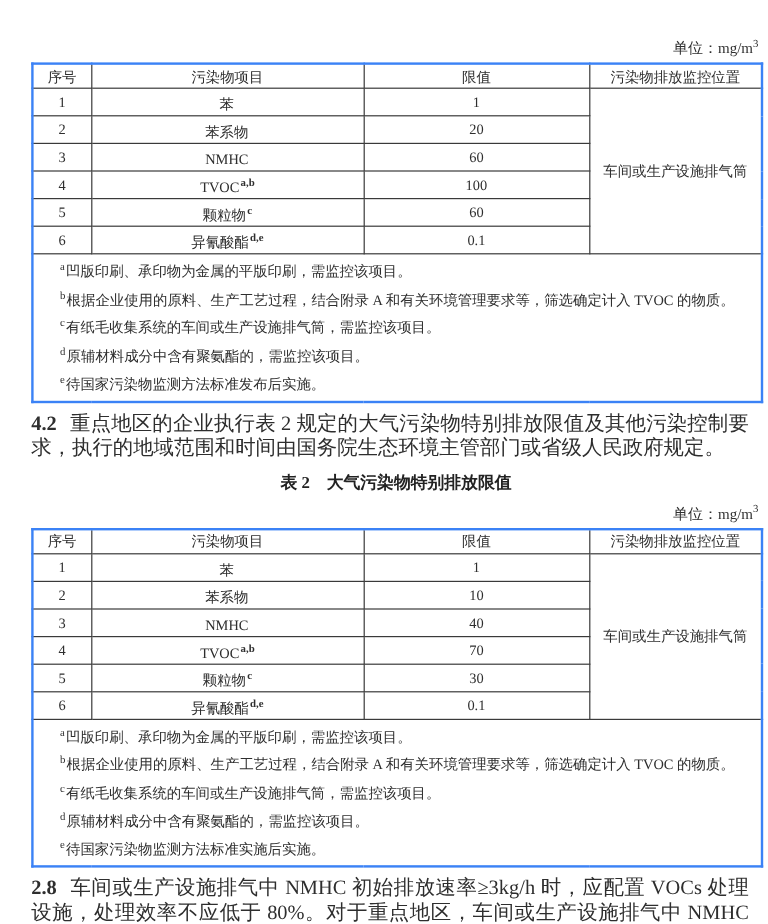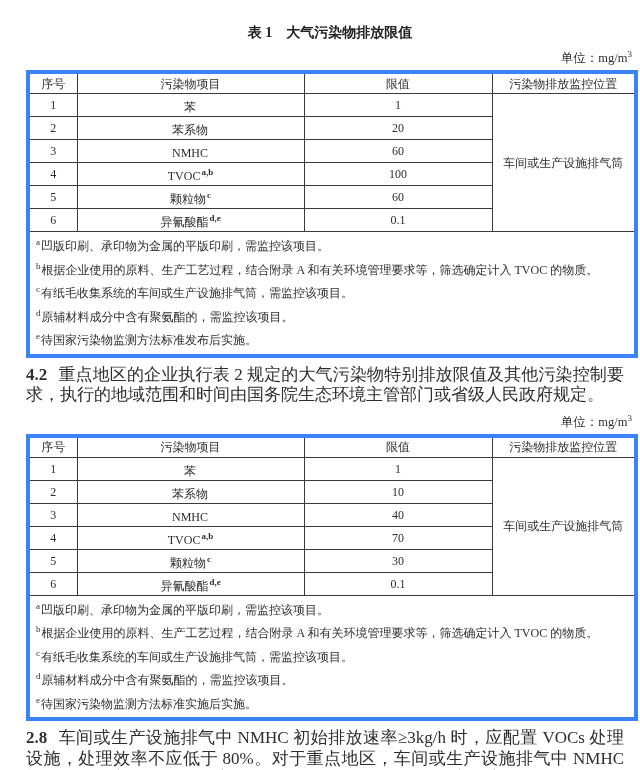--- a/index.html
+++ b/index.html
@@ -75,7 +75,6 @@
 
 <div class="page">
 
-  <p class="tbl-title">表 1　大气污染物排放限值</p>
   <div class="unit-line"><span>单位：mg/m</span><sup>3</sup></div>
 
   <table class="limits">

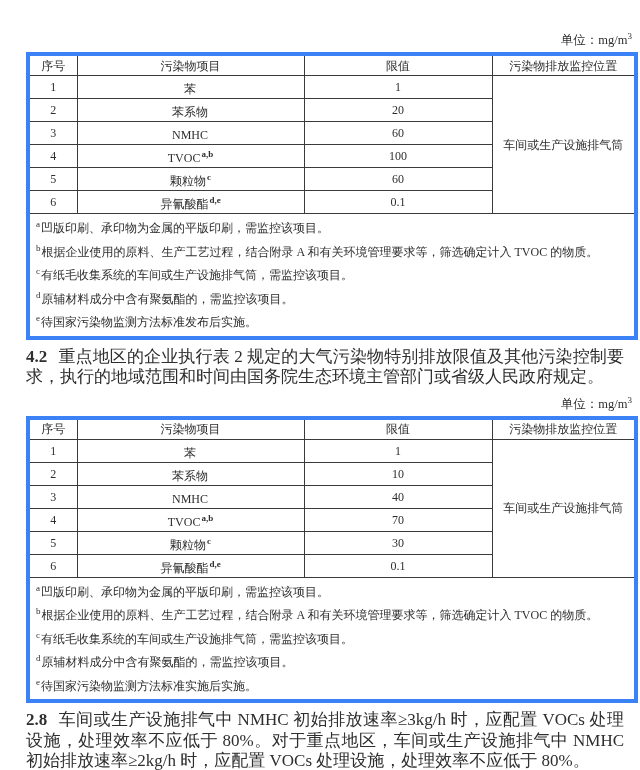--- a/index.html
+++ b/index.html
@@ -29,7 +29,7 @@
   table.limits {
     width: 608px;
     border-collapse: collapse;
-    border: 4px solid #3b82f6;
+    border: 2px solid #3b82f6;
     table-layout: fixed;
   }
   table.limits th, table.limits td {

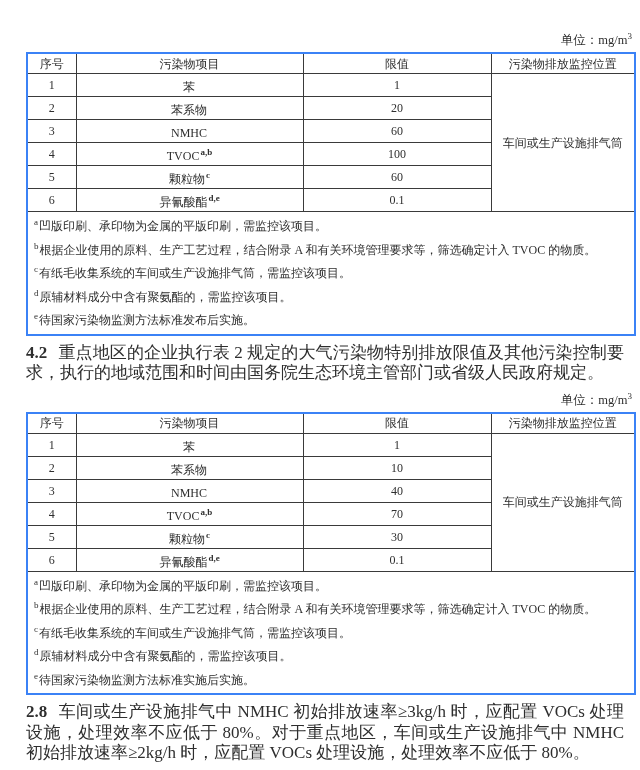--- a/index.html
+++ b/index.html
@@ -56,6 +56,7 @@
     font-size: 12px;
     line-height: 19.5px;
     text-align: left;
+    margin-left: 16px;
   }
   .fn-line sup { font-size: 9px; margin-right: 1px; }
 

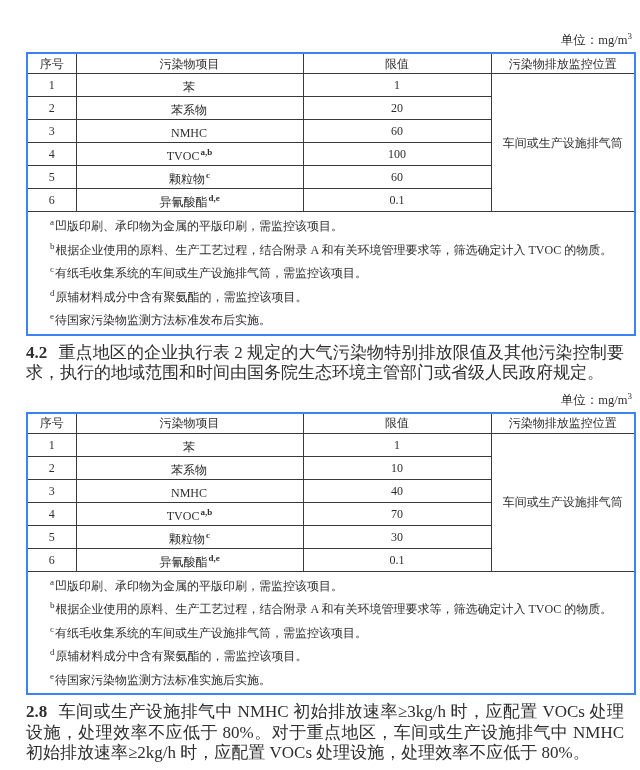--- a/index.html
+++ b/index.html
@@ -137,6 +137,7 @@
 
   <p class="clause"><span class="cnum">4.2</span><span>重点地区的企业执行表 2 规定的大气污染物特别排放限值及其他污染控制要求，执行的地域范围和时间由国务院生态环境主管部门或省级人民政府规定。</span></p>
 
+  <p class="tbl-title t2-title">表 2　大气污染物特别排放限值</p>
   <div class="unit-line"><span>单位：mg/m</span><sup>3</sup></div>
 
   <table class="limits">

